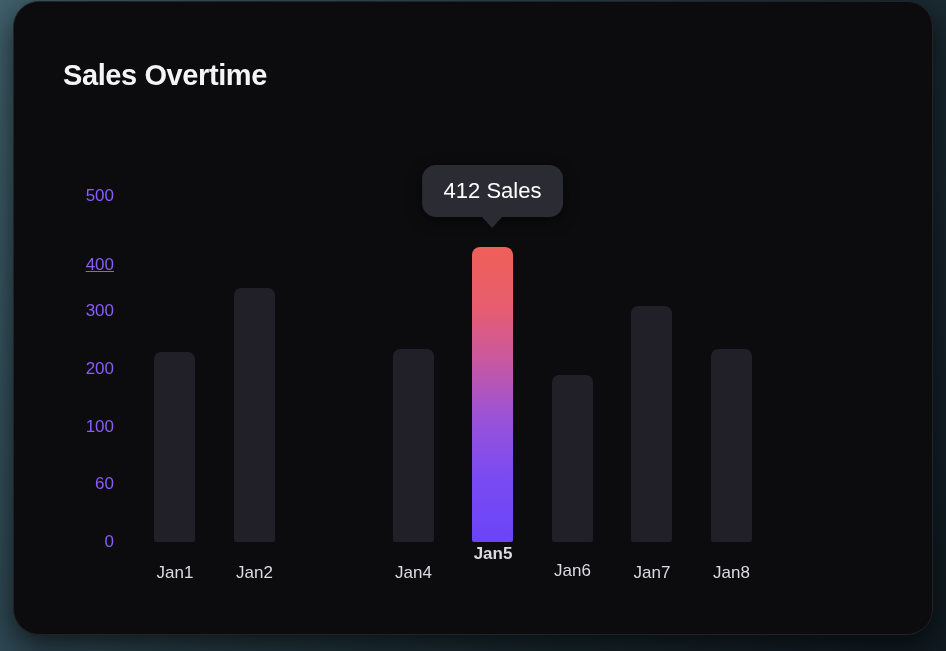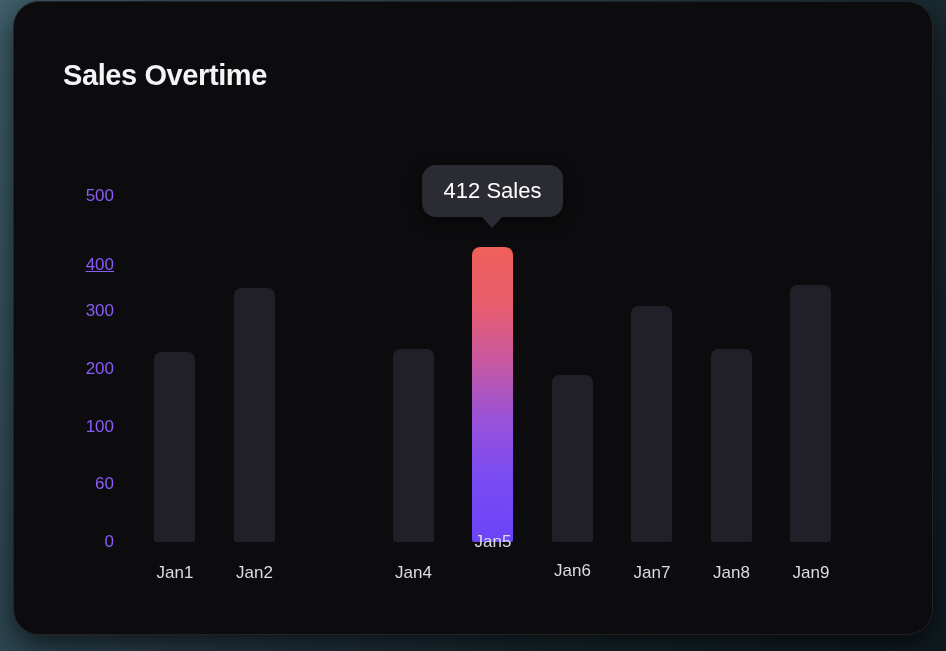--- a/index.html
+++ b/index.html
@@ -160,7 +160,7 @@
           </div>
           <div class="barcol" style="left: 318px;">
             <div class="bar highlight" style="top: 244.747px; height: 295.253px;"></div>
-            <div class="xlabel" style="top: 530px;">Jan5</div>
+            <div class="xlabel" style="top: 542px; font-weight: bold;">Jan5</div>
           </div>
           <div class="barcol" style="left: 397.5px;">
             <div class="bar" style="top: 372.767px; height: 167.233px;"></div>

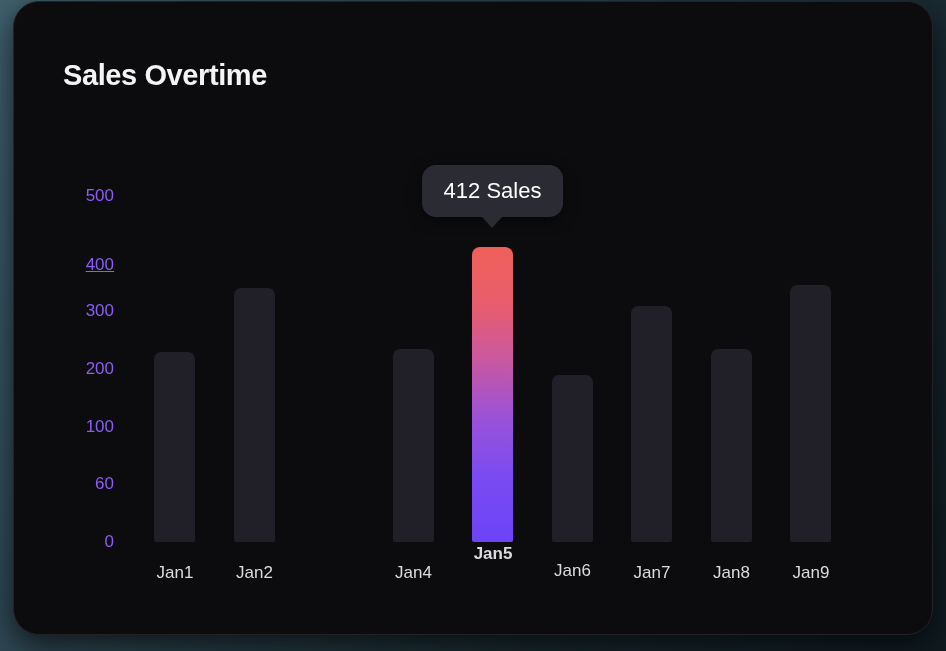--- a/index.html
+++ b/index.html
@@ -174,10 +174,6 @@
             <div class="bar" style="top: 346.817px; height: 193.183px;"></div>
             <div class="xlabel" style="top: 561px;">Jan8</div>
           </div>
-          <div class="barcol" style="left: 636px;">
-            <div class="bar" style="top: 283.383px; height: 256.617px;"></div>
-            <div class="xlabel" style="top: 561px;">Jan9</div>
-          </div>
         </div>
 
       <div class="tooltip" id="tooltip" style="left: 478.5px; top: 162.747px;">

